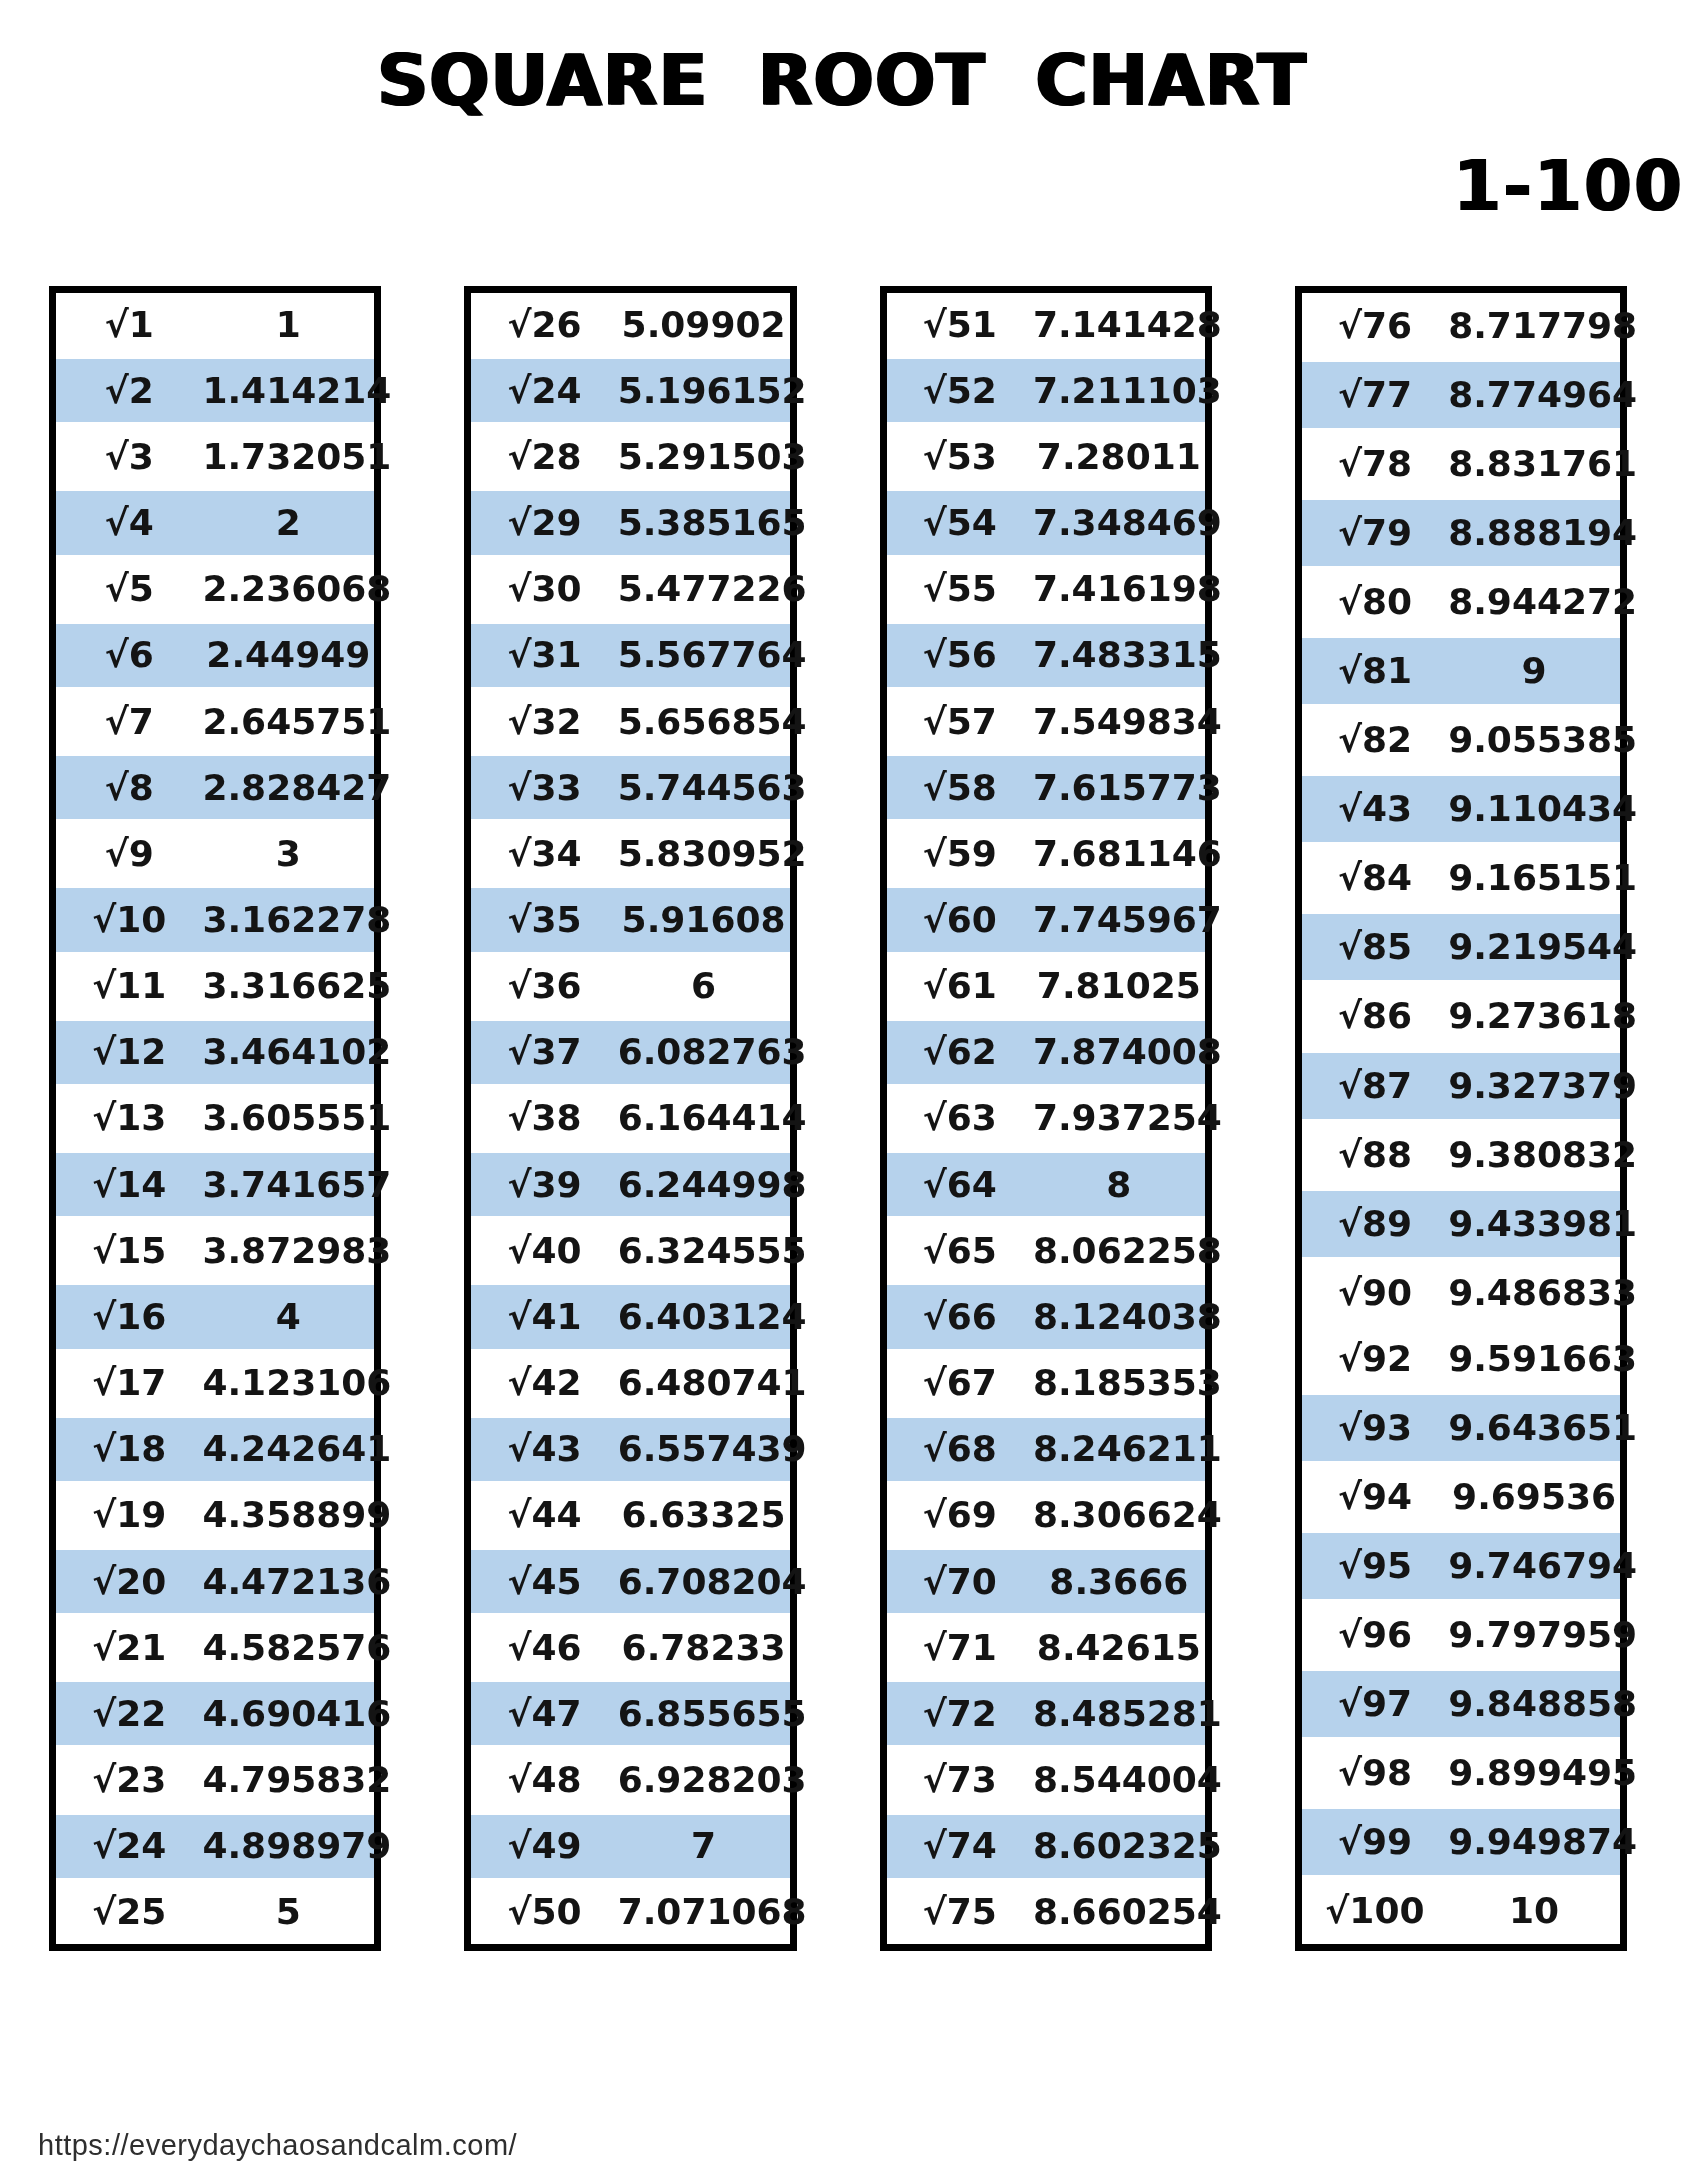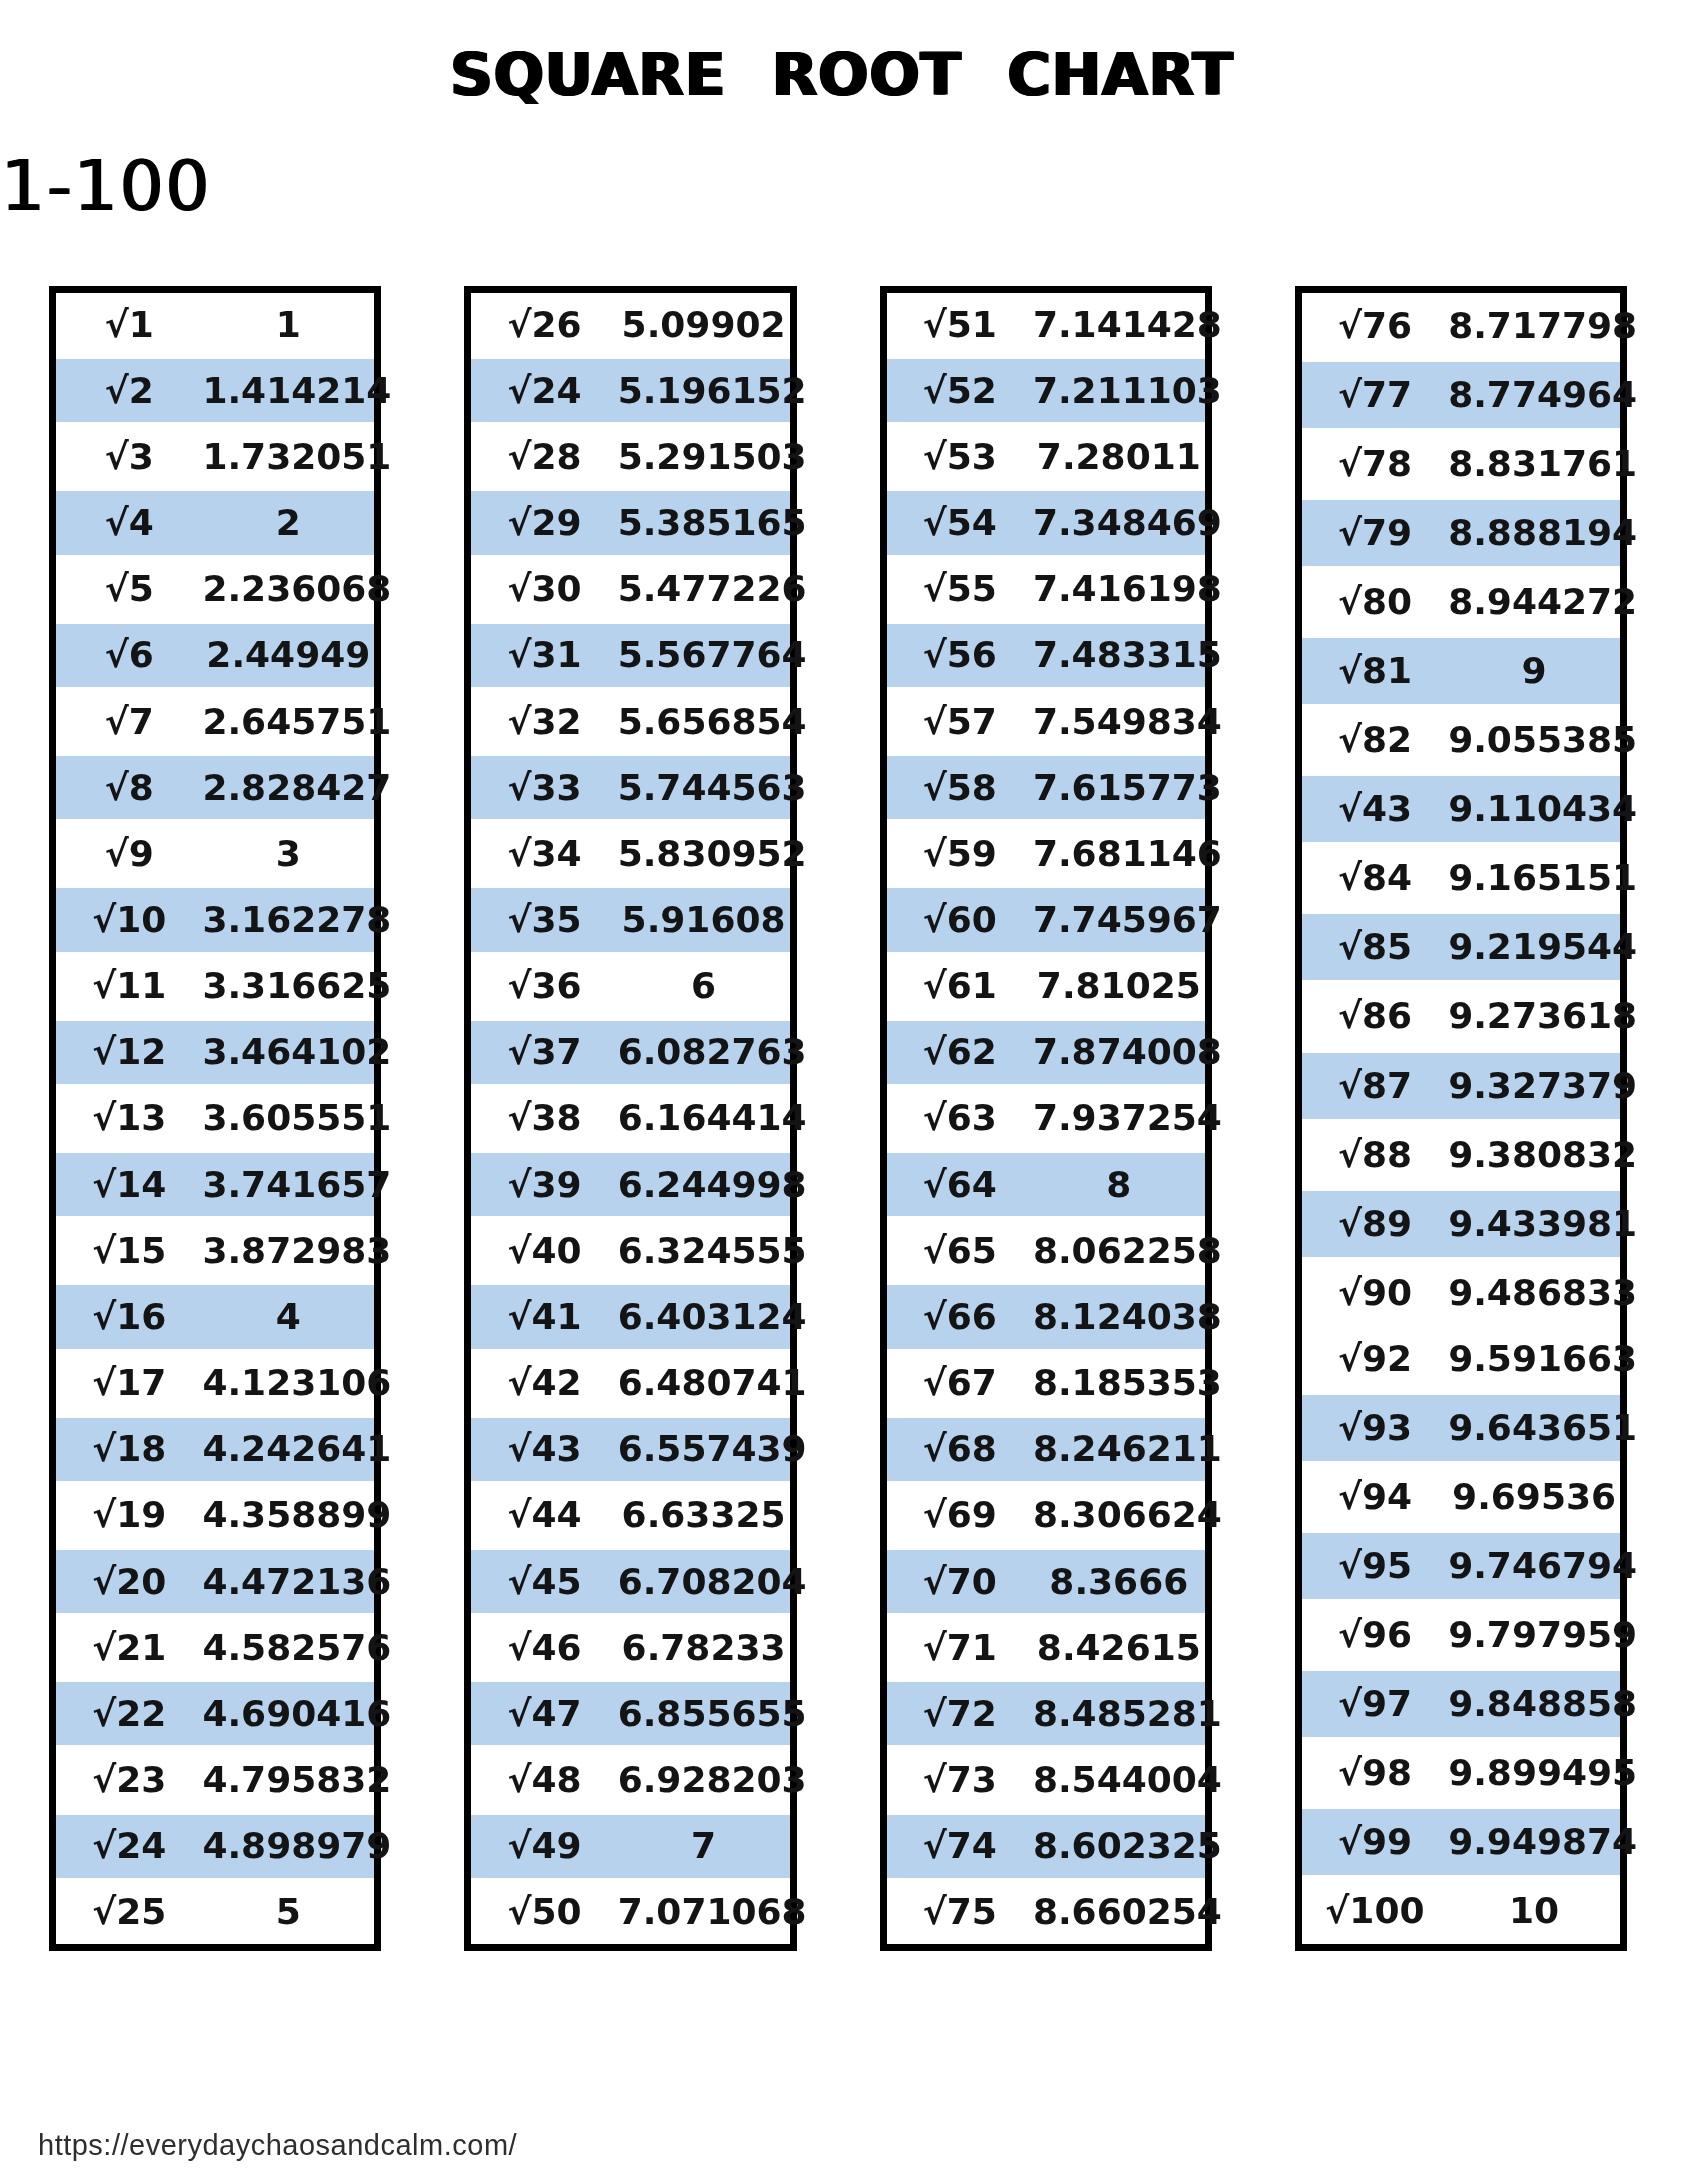--- a/index.html
+++ b/index.html
@@ -17,7 +17,7 @@
     left: 0;
     width: 100%;
     text-align: center;
-    font-size: 59px;
+    font-size: 71px;
     font-weight: bold;
     letter-spacing: 1px;
     word-spacing: 24px;

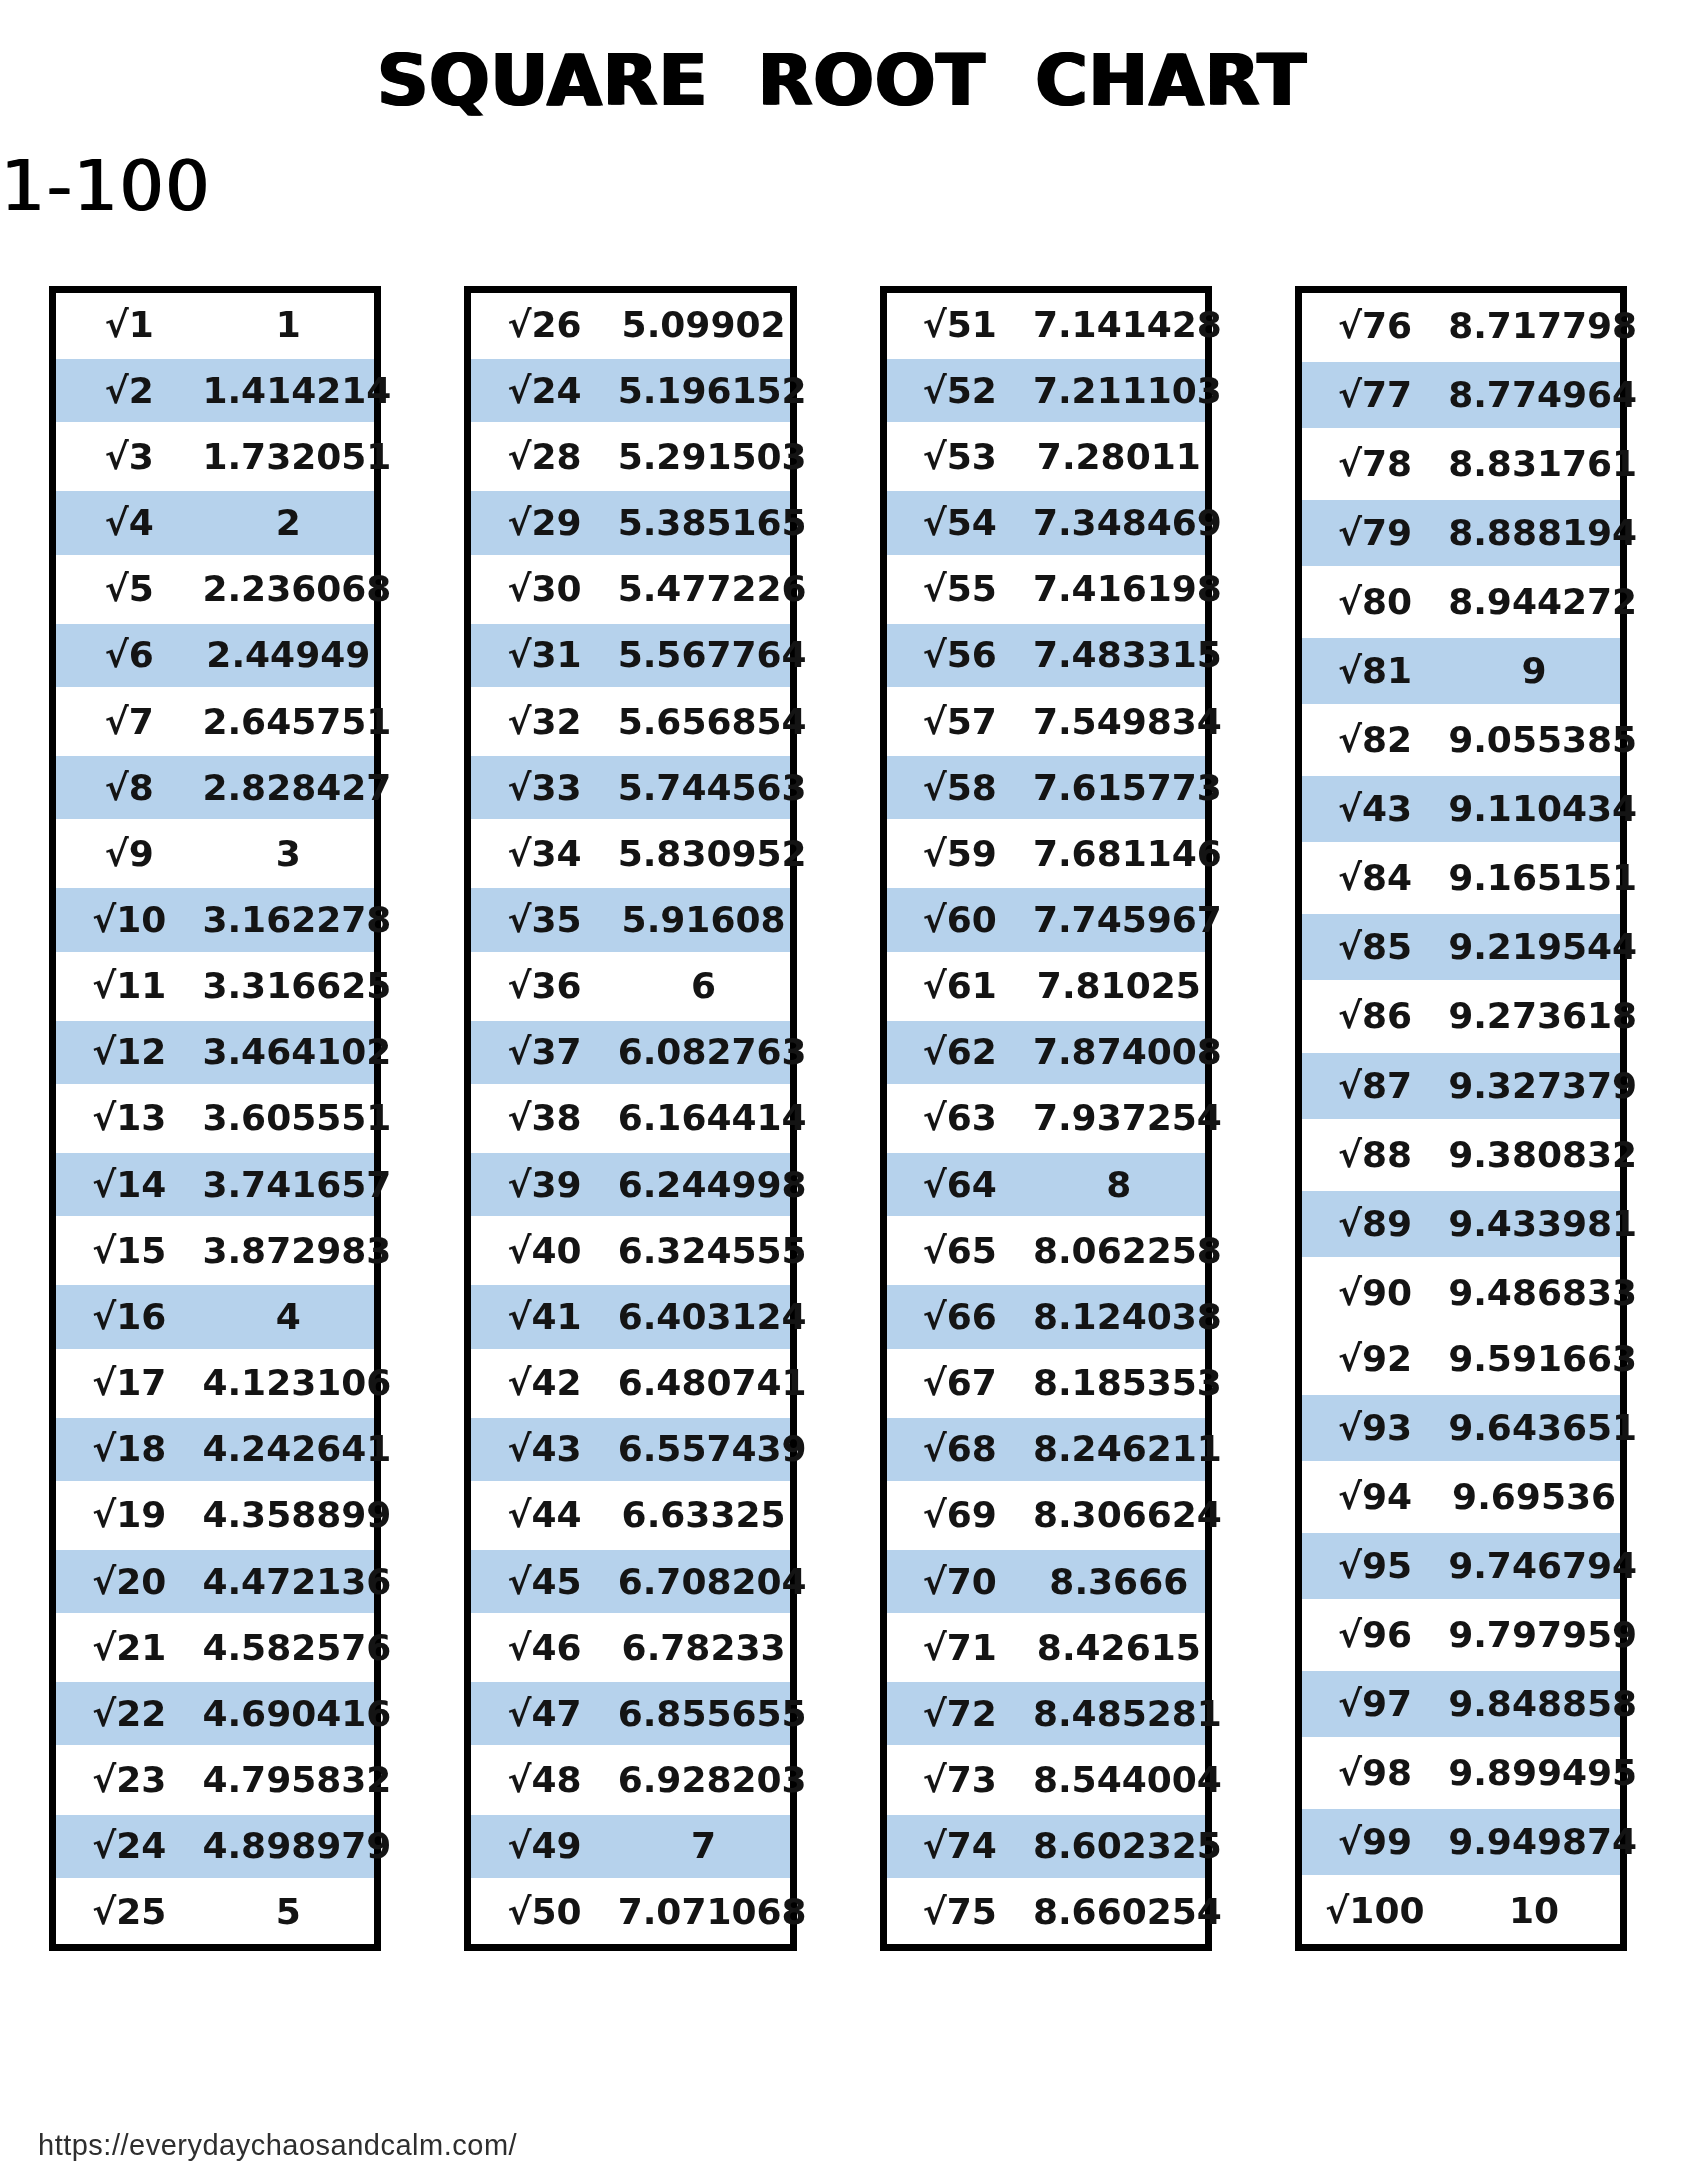--- a/index.html
+++ b/index.html
@@ -30,9 +30,9 @@
     top: 150px;
     left: 0;
     width: 100%;
-    text-align: left;
+    text-align: right;
     font-size: 69px;
-    font-weight: normal;
+    font-weight: bold;
     letter-spacing: 2px;
     color: #000;
     text-shadow: 2px 0 0 #000;

